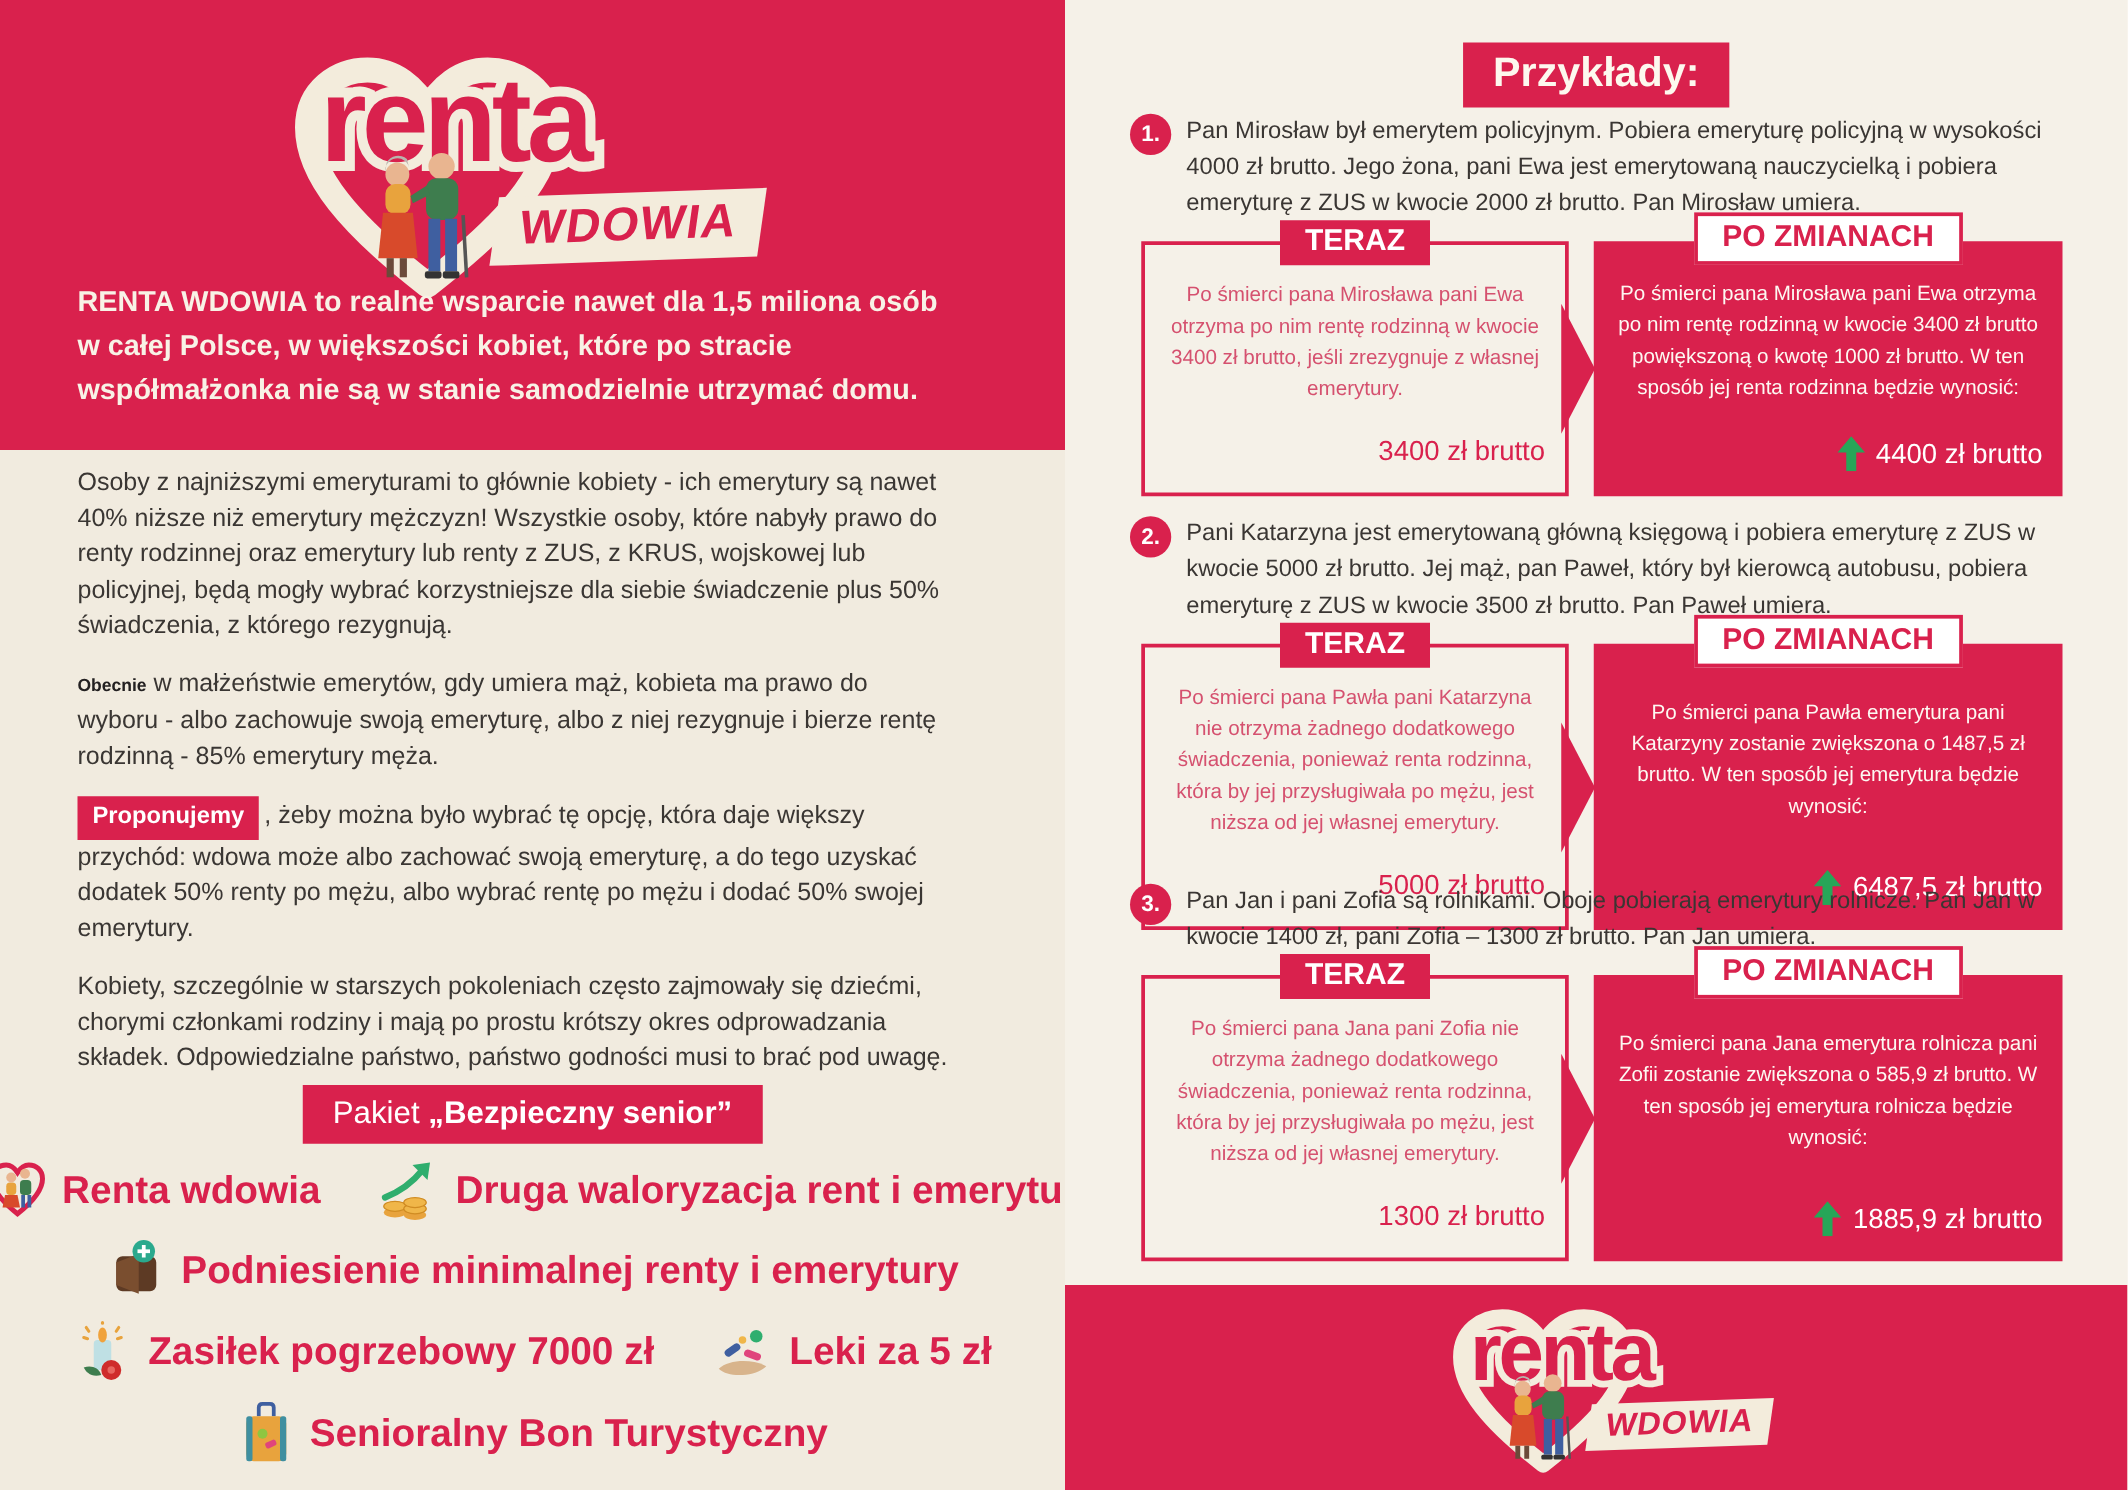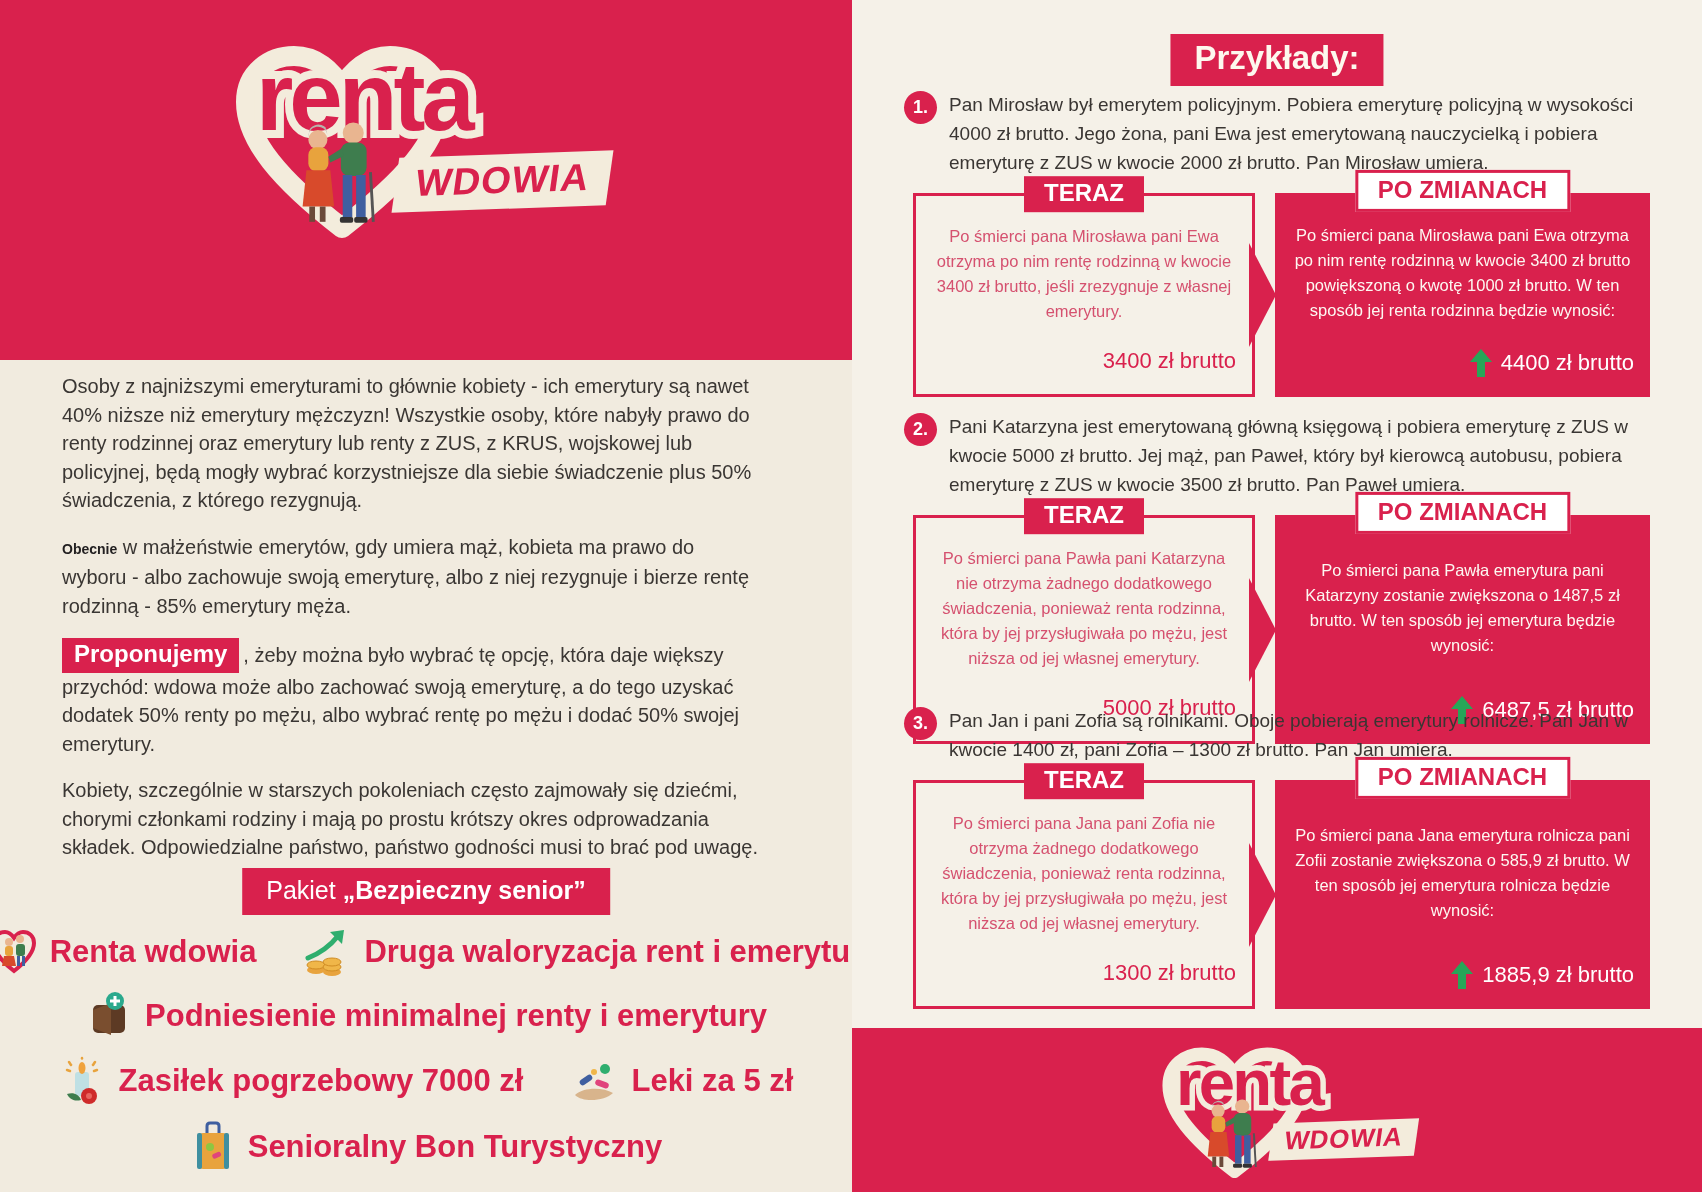--- a/index.html
+++ b/index.html
@@ -109,6 +109,7 @@
           <line x1="80" y1="58" x2="83" y2="110" stroke="#555" stroke-width="3"></line>
         </svg>
       </div>
+      <p class="header-intro">RENTA WDOWIA to realne wsparcie nawet dla 1,5 miliona osób w całej Polsce, w większości kobiet, które po stracie współmałżonka nie są w stanie samodzielnie utrzymać domu.</p>
     </div>
 
     <div class="body-copy">

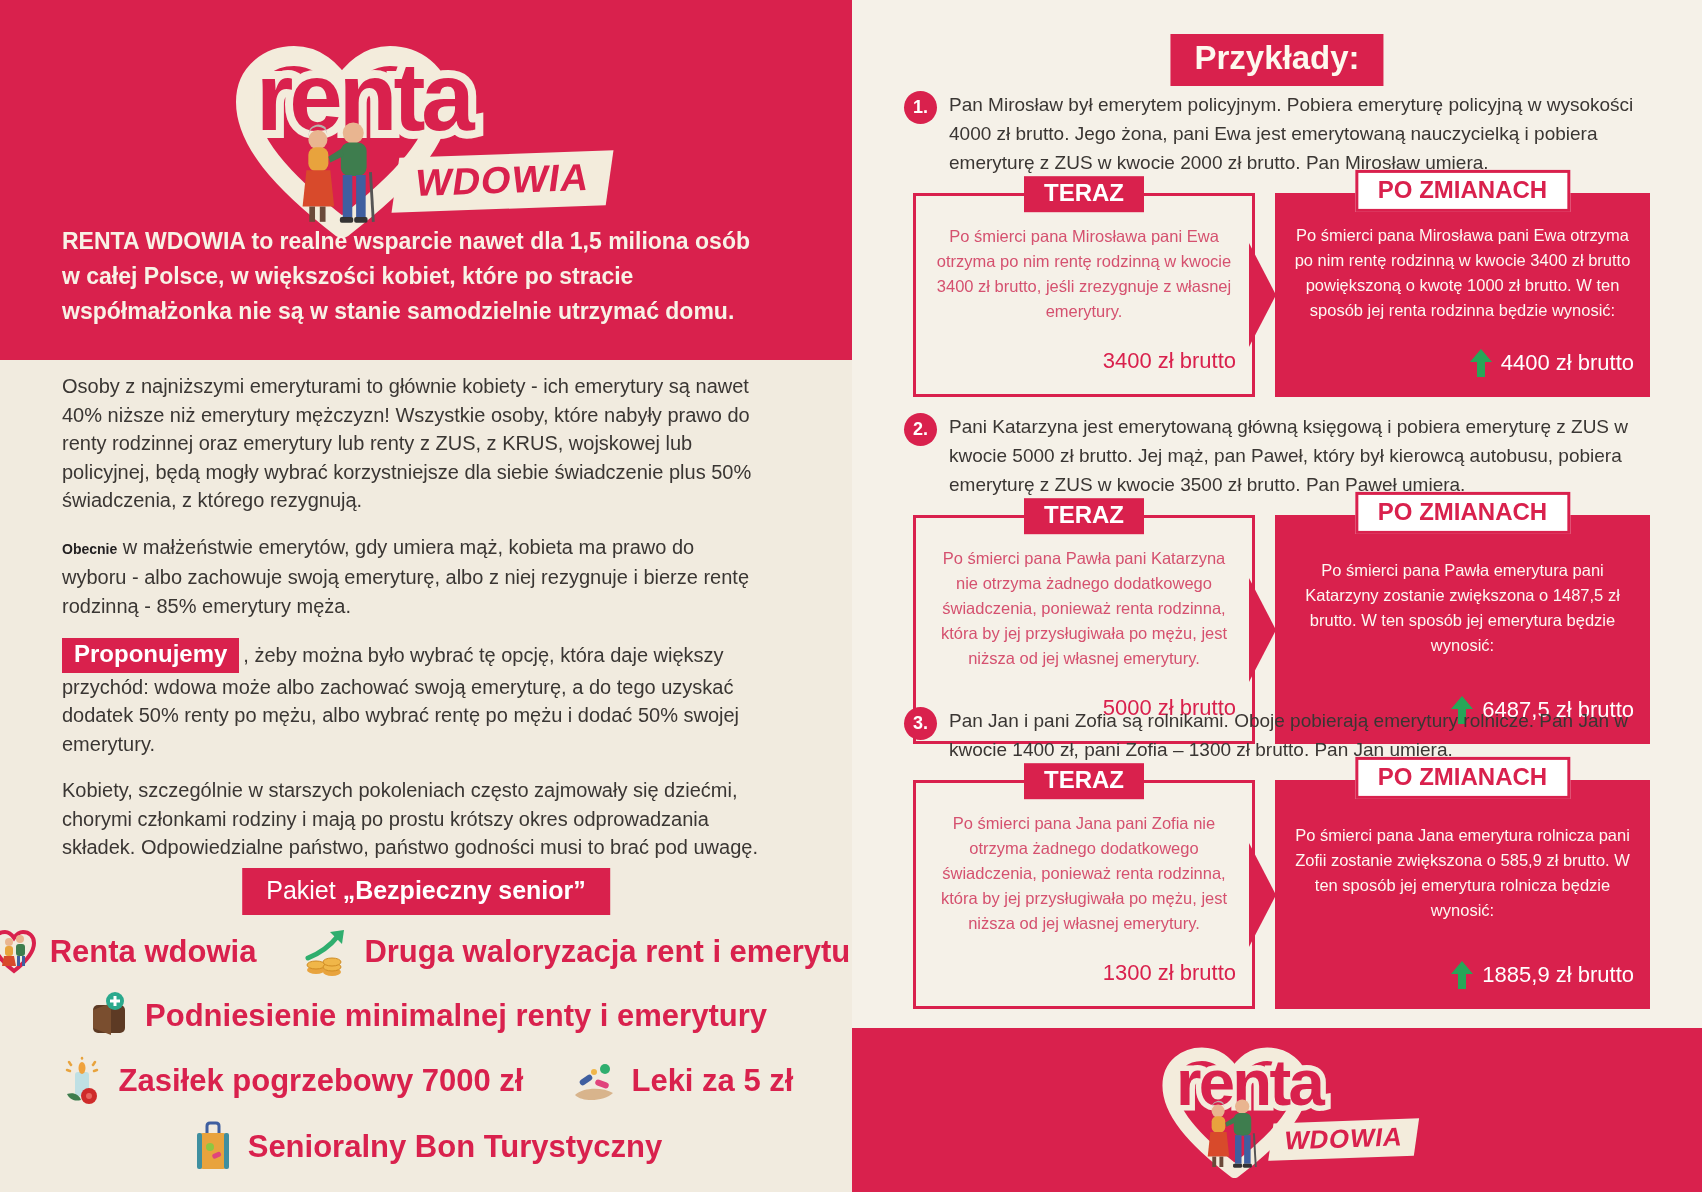--- a/index.html
+++ b/index.html
@@ -38,7 +38,7 @@
   .body-copy{position:absolute;left:62px;top:372px;width:700px;color:var(--dark);font-size:20px;line-height:28.5px;}
   .body-copy p + p{margin-top:18px;}
   .lead-bold{font-weight:bold;color:#232021;font-size:14px;}
-  .chip{display:inline-block;background:var(--red);color:#fff;font-weight:bold;font-size:24px;padding:2px 12px 4px;margin-right:4px;}
+  .chip{display:inline-block;background:var(--red);color:#fff;font-weight:bold;font-size:19px;padding:2px 12px 4px;margin-right:4px;}
 
   .pakiet-badge{position:absolute;left:50%;top:868px;transform:translateX(-50%);background:var(--red);color:#fff;font-size:25px;padding:8px 24px 10px;white-space:nowrap;}
   .pakiet-badge .bold{font-weight:bold;}

